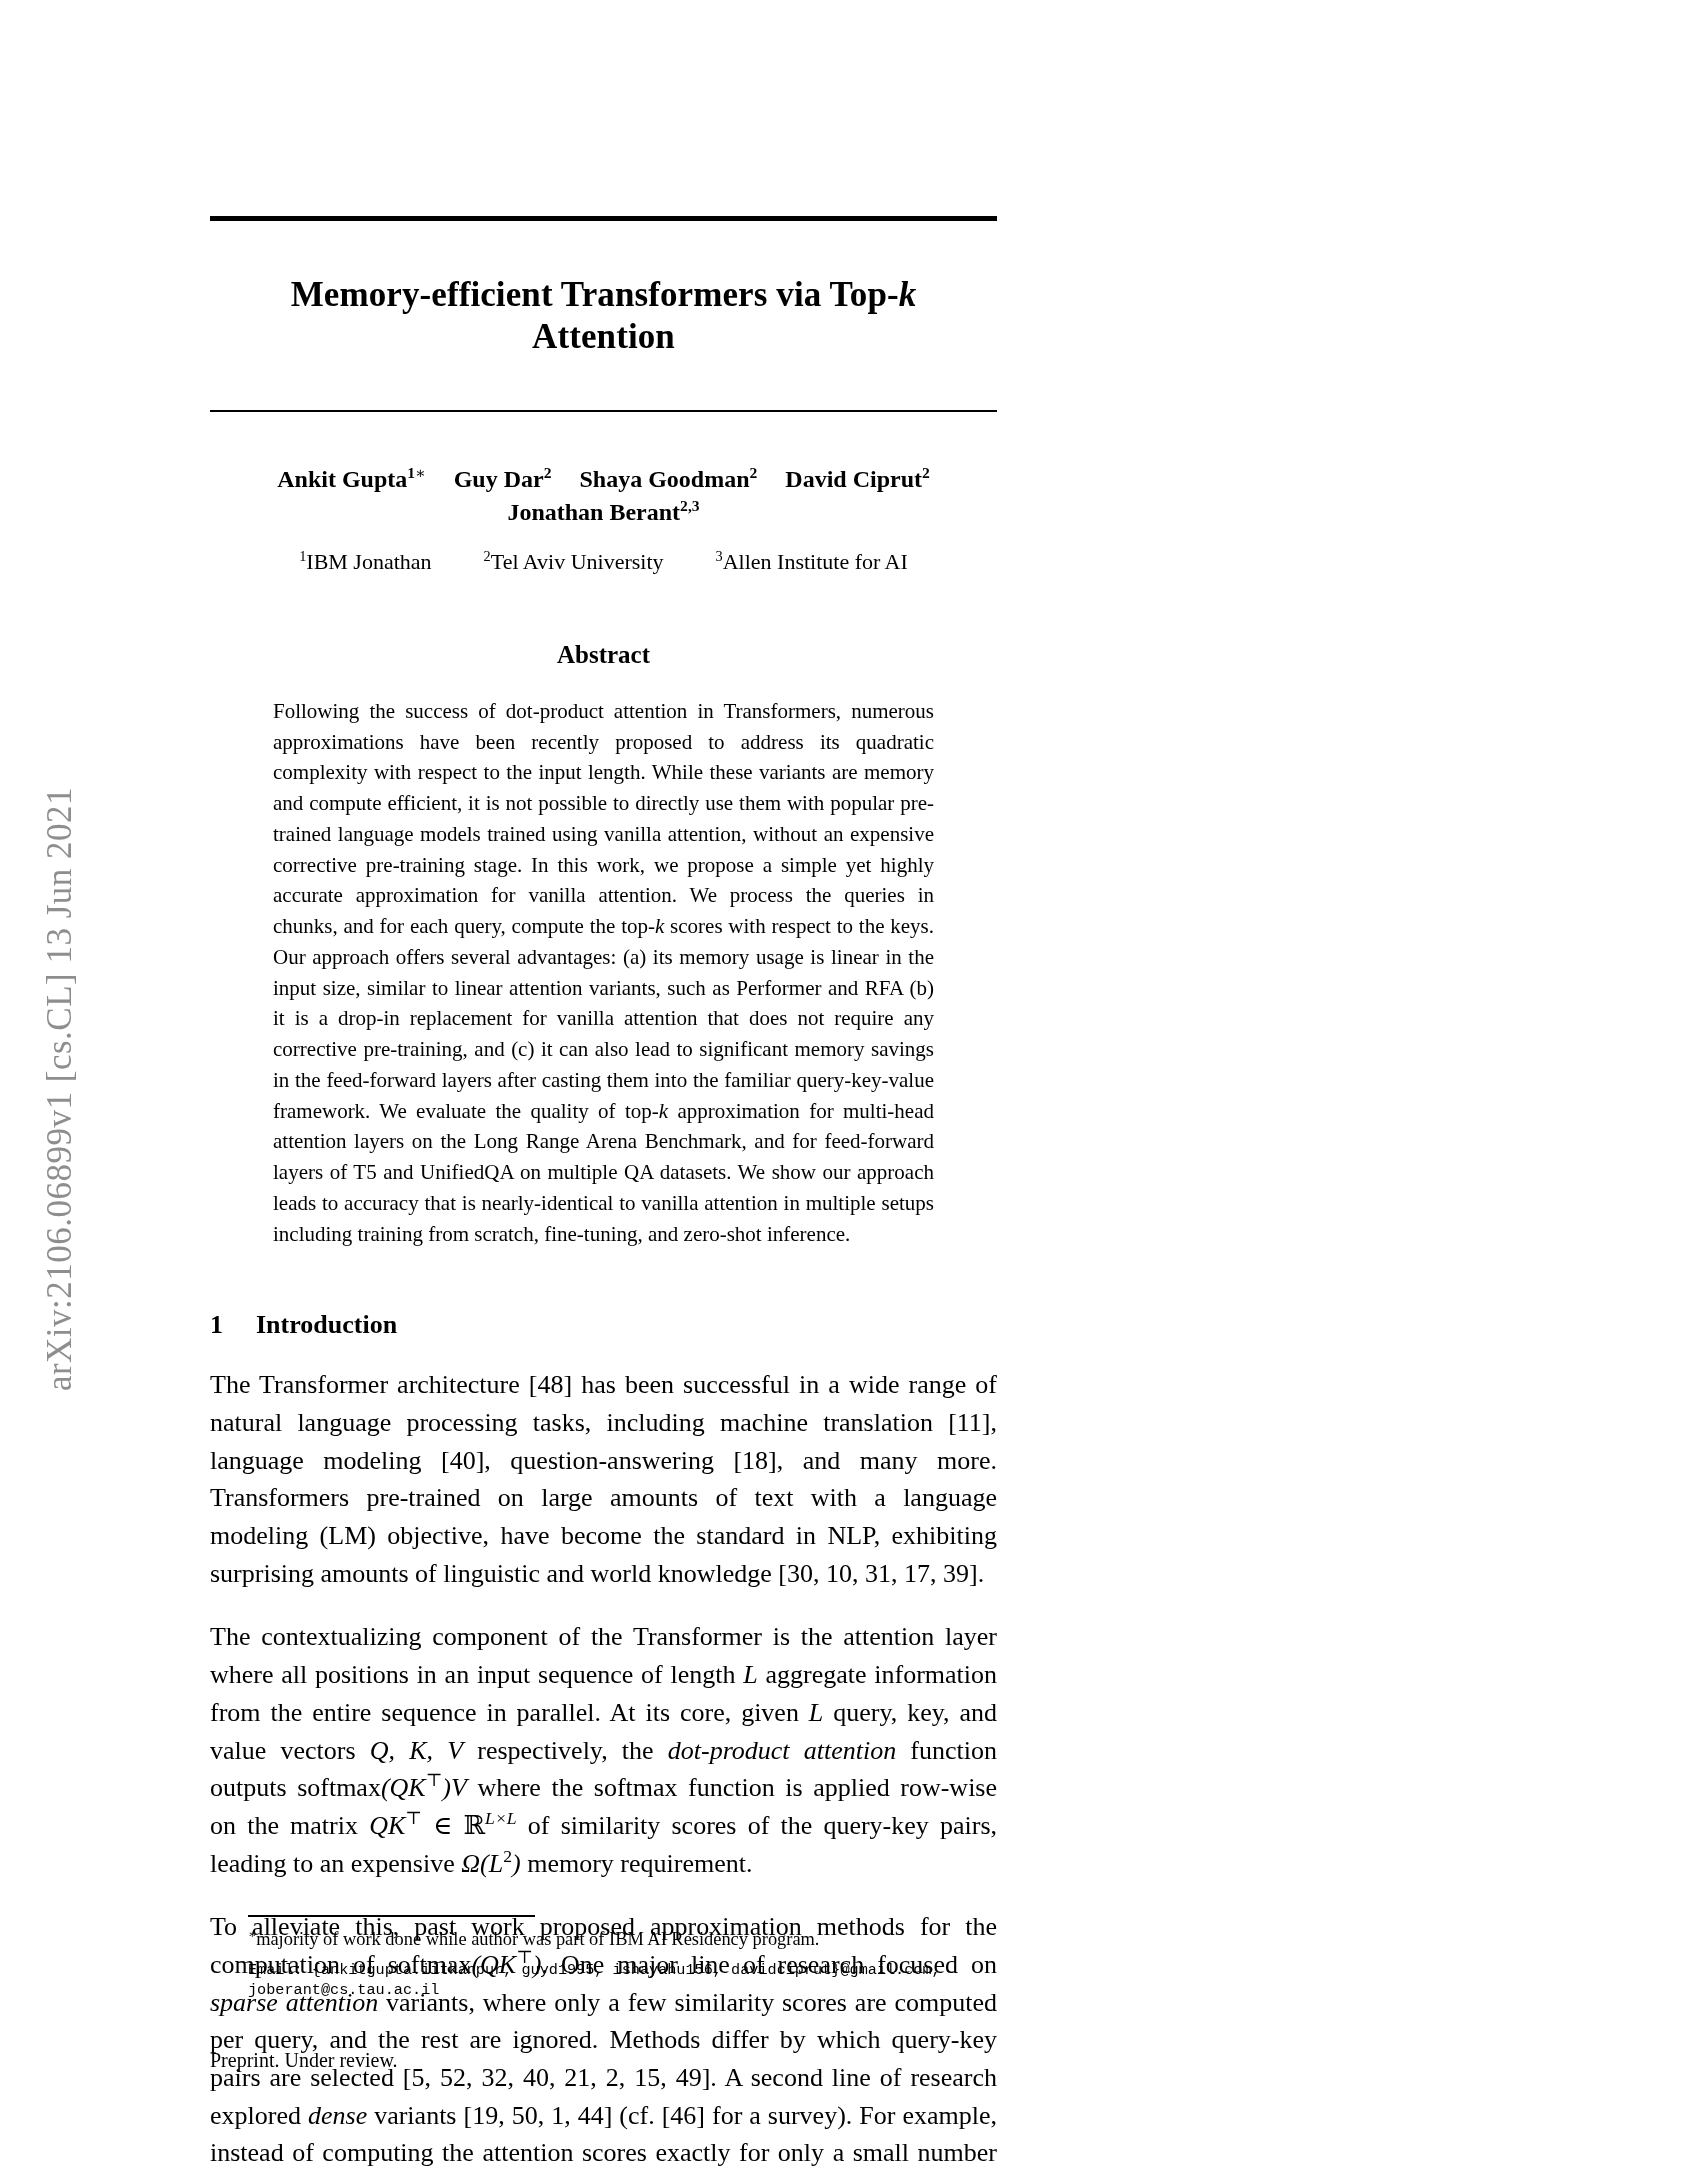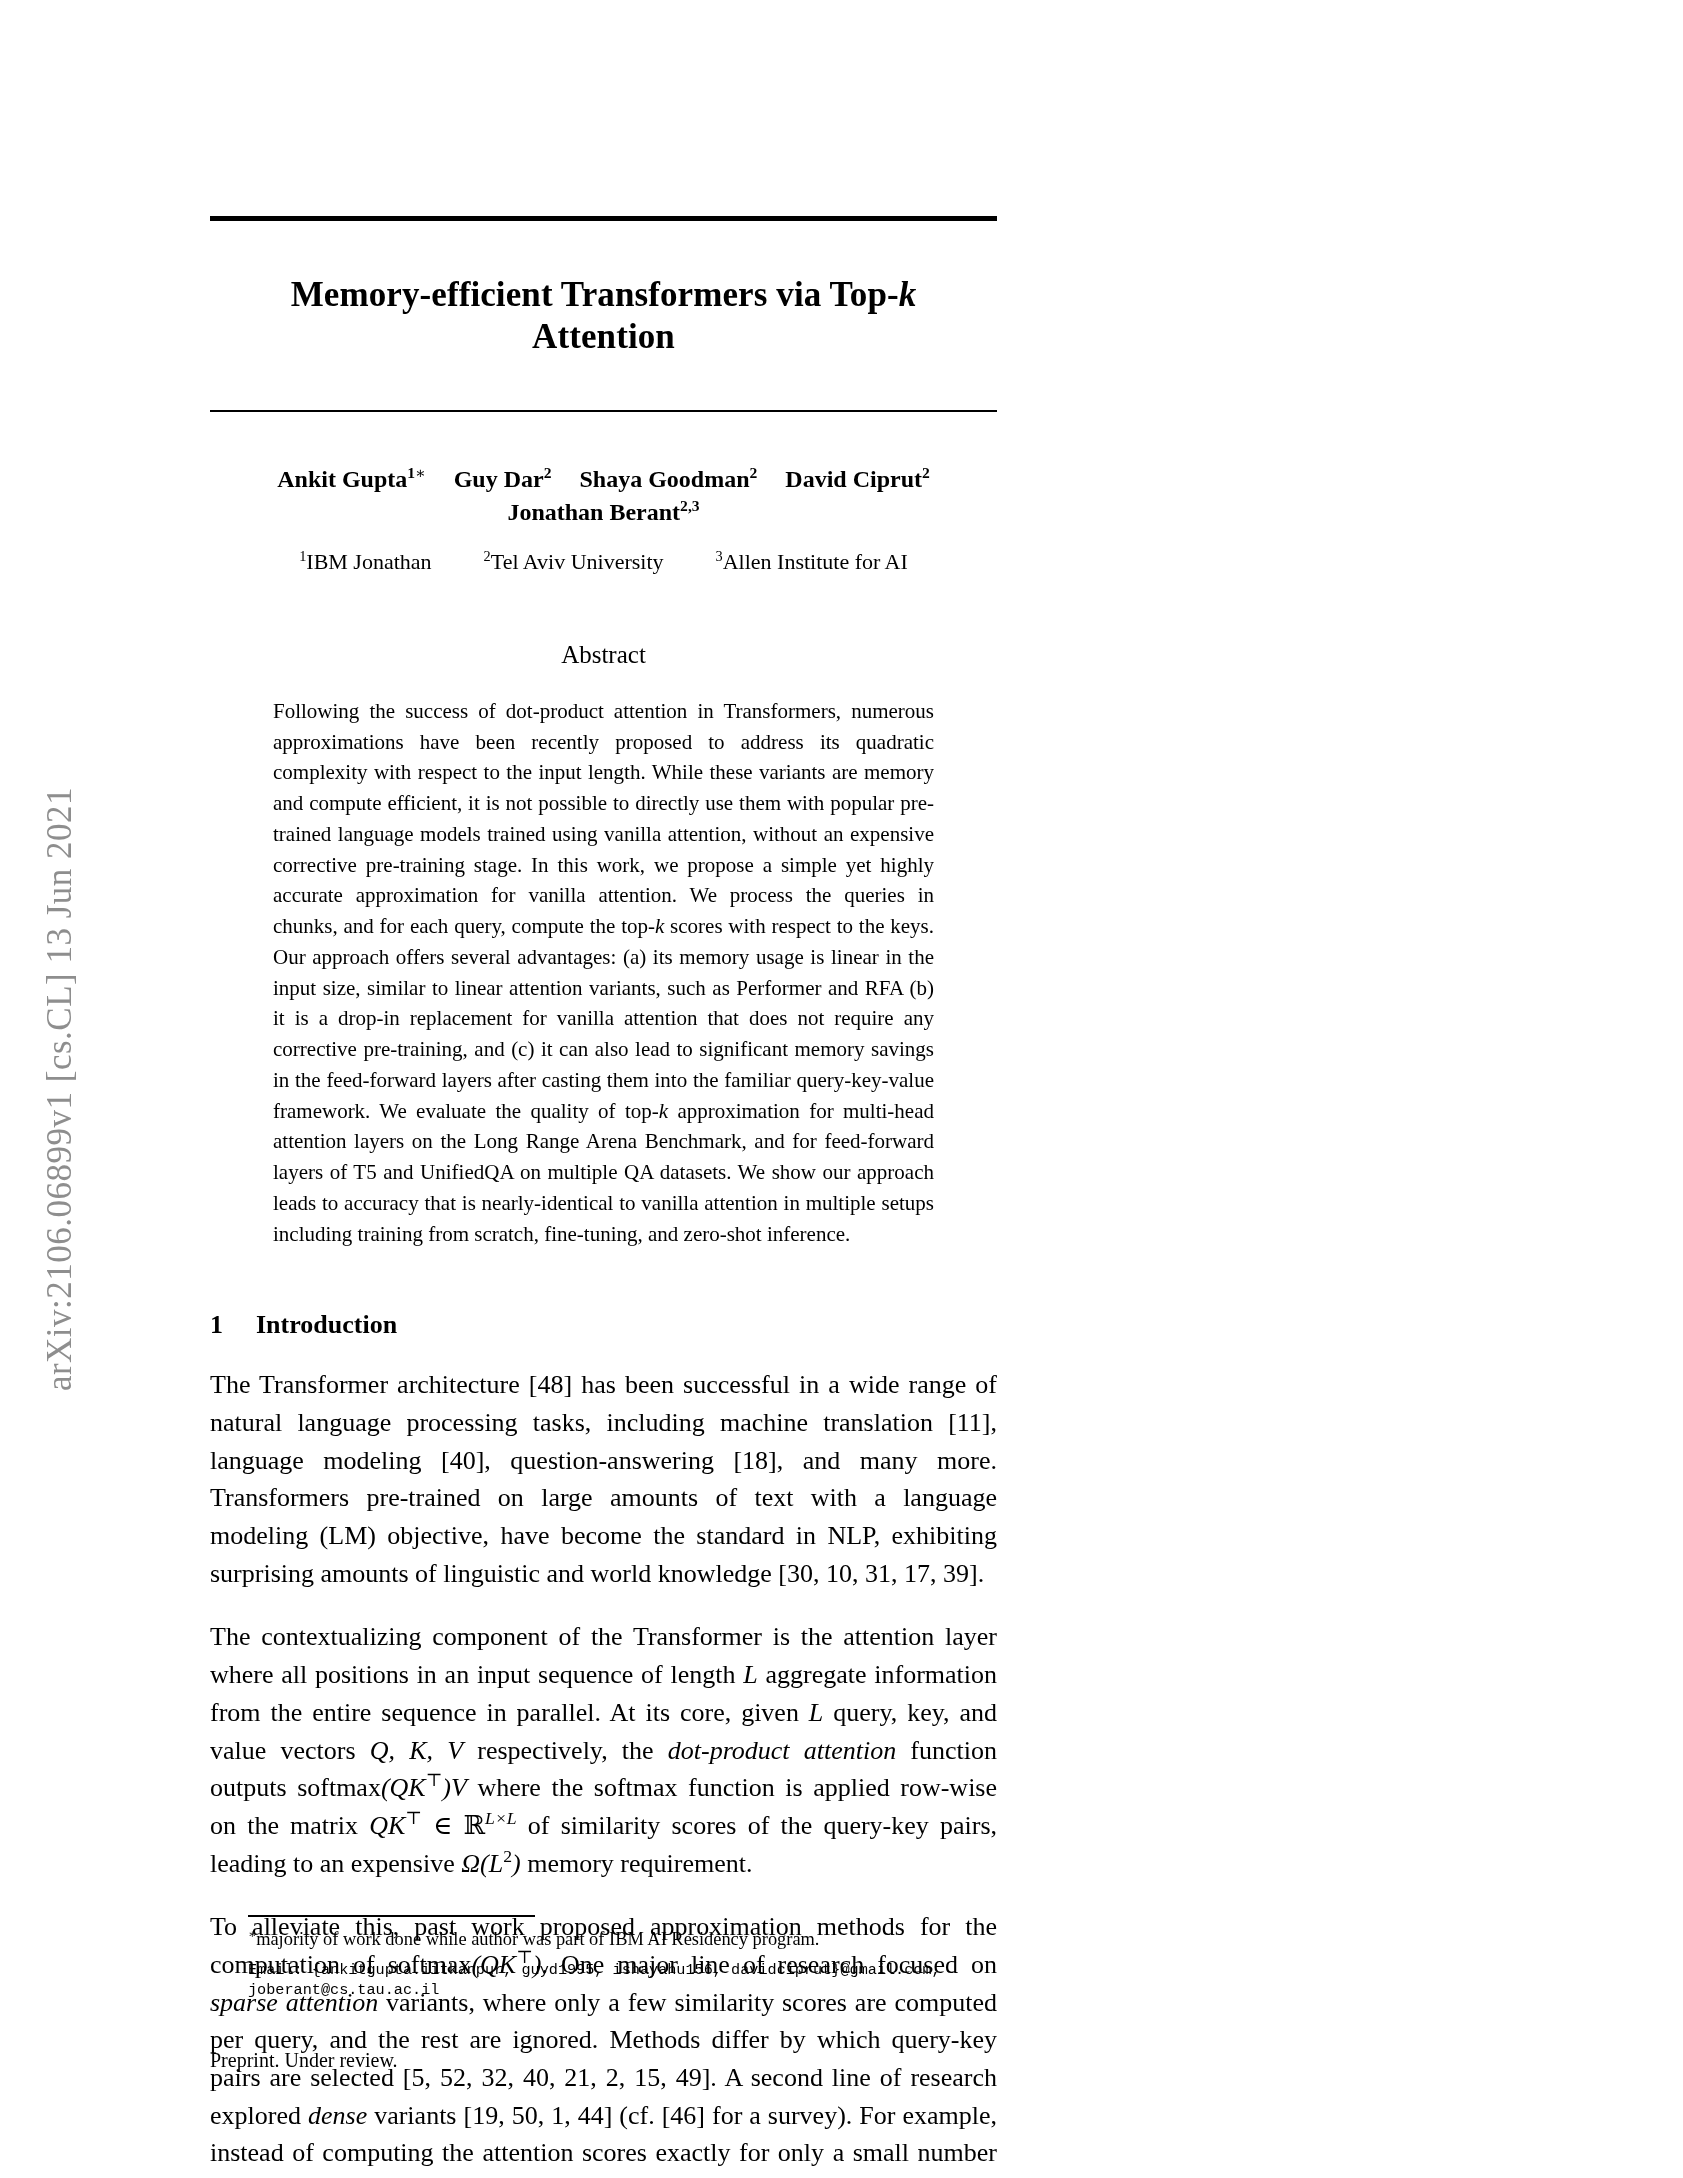--- a/index.html
+++ b/index.html
@@ -95,7 +95,7 @@
     margin-top: 63px;
     text-align: center;
     font-size: 25px;
-    font-weight: normal;
+    font-weight: bold;
   }
 
   #abstract-body {

